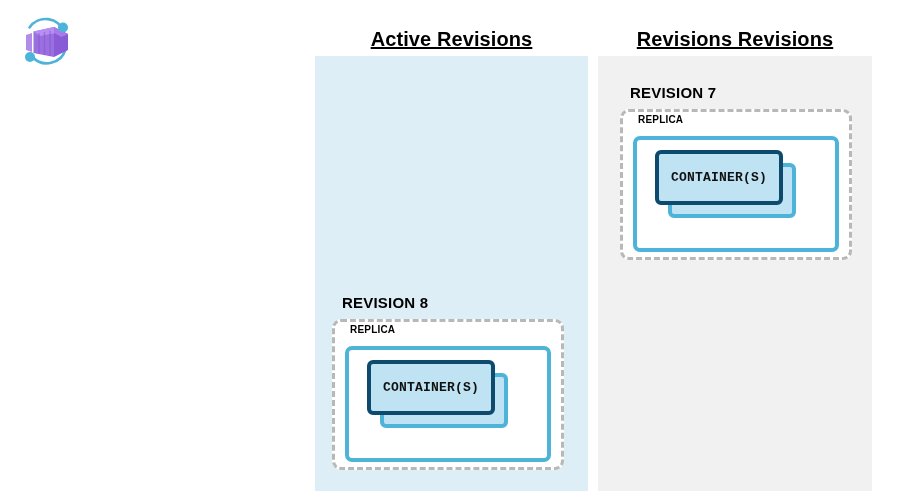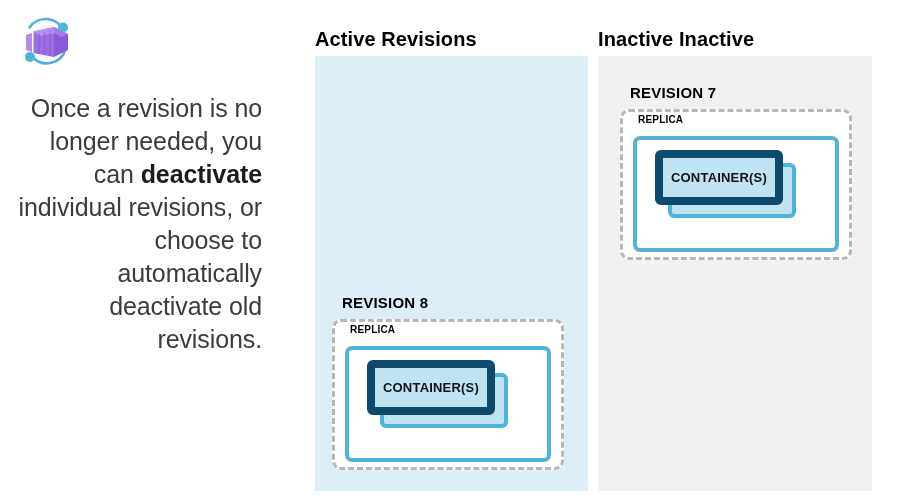--- a/index.html
+++ b/index.html
@@ -53,8 +53,9 @@
     font-size: 20px;
     font-weight: 700;
     color: #000000;
-    text-align: left;
+    text-align: center;
     letter-spacing: 0.1px;
+    text-decoration: underline;
   }
   #heading-active   { left: 315px; width: 273px; }
   #heading-inactive { left: 598px; width: 274px; }

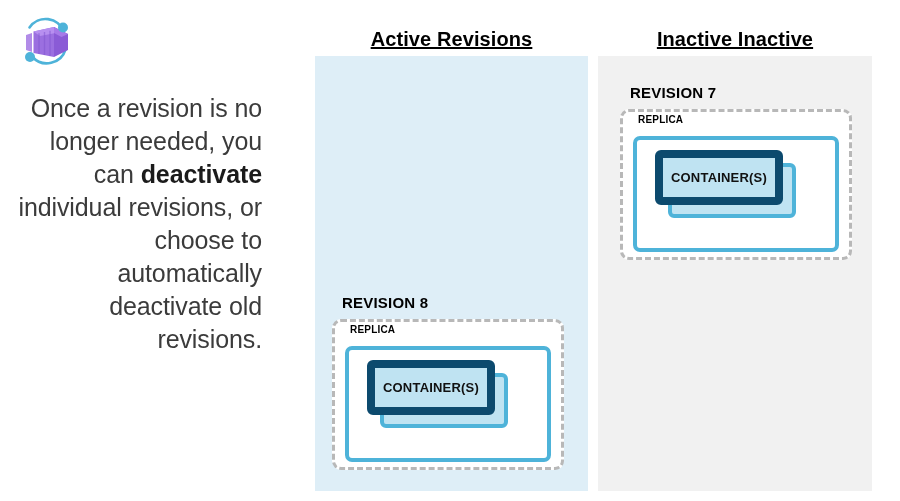--- a/index.html
+++ b/index.html
@@ -203,7 +203,7 @@
 
 <div id="heading-active" class="col-heading">Active Revisions</div>
 
-<div id="heading-inactive" class="col-heading">Inactive Inactive</div>
+<div id="heading-inactive" class="col-heading">Revisions Revisions</div>
 
 <div id="panel-active" class="panel"></div>
 <div id="panel-inactive" class="panel"></div>

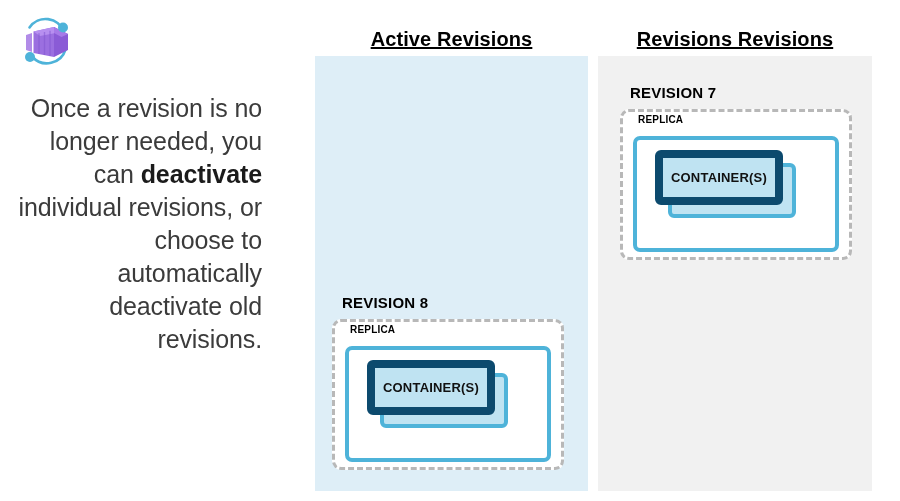--- a/index.html
+++ b/index.html
@@ -195,9 +195,6 @@
     </svg>
   </div>
 
-  <div id="caption">
-    <span>Once a revision is no longer needed, you can </span><b>deactivate</b><span> individual revisions, or choose to automatically deactivate old revisions.</span>
-  </div>
 
 </div>
 

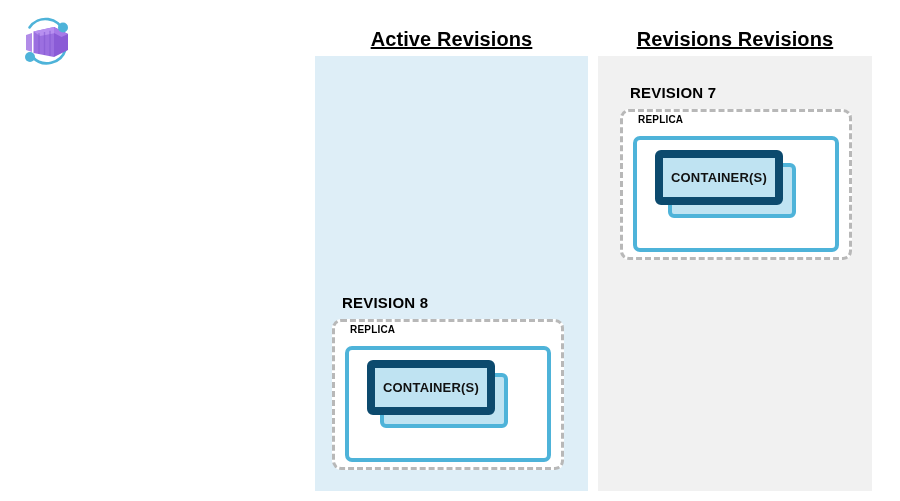--- a/index.html
+++ b/index.html
@@ -150,13 +150,14 @@
     top: 66px;
     width: 128px;
     height: 55px;
-    border: 8px solid #0c4a6e;
+    border: 4px solid #0c4a6e;
     border-radius: 6px;
     background: #bfe3f2;
     box-sizing: border-box;
     display: flex;
     align-items: center;
     justify-content: center;
+    font-family: Liberation Mono, monospace;
   }
   .container-label {
     font-size: 13px;

